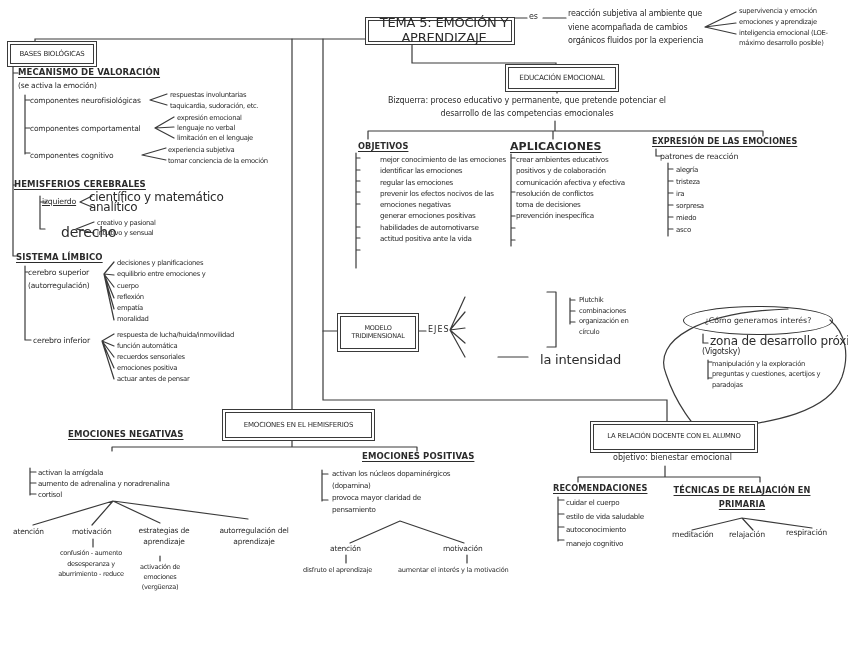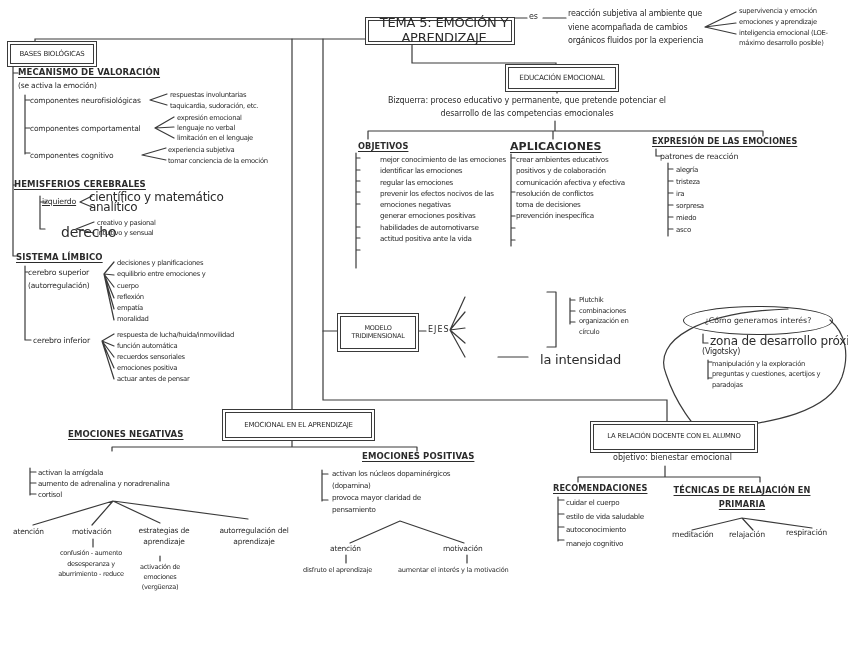--- a/index.html
+++ b/index.html
@@ -210,7 +210,7 @@
       <div class="li">preguntas y cuestiones, acertijos y paradojas</div>
     </div>
 
-  <div class="abs dbox" style="left:225px;top:412px;width:145px;height:24px;font-size:7px;">EMOCIONAL EN EL APRENDIZAJE</div>
+  <div class="abs dbox" style="left:225px;top:412px;width:145px;height:24px;font-size:7px;">EMOCIONES EN EL HEMISFERIOS</div>
 
   <div class="abs hdr" style="left:68px;top:429px;font-size:8.5px;">EMOCIONES NEGATIVAS</div>
   <div class="abs list nowrap" style="left:38px;top:467px;font-size:7.2px;line-height:11px;">

